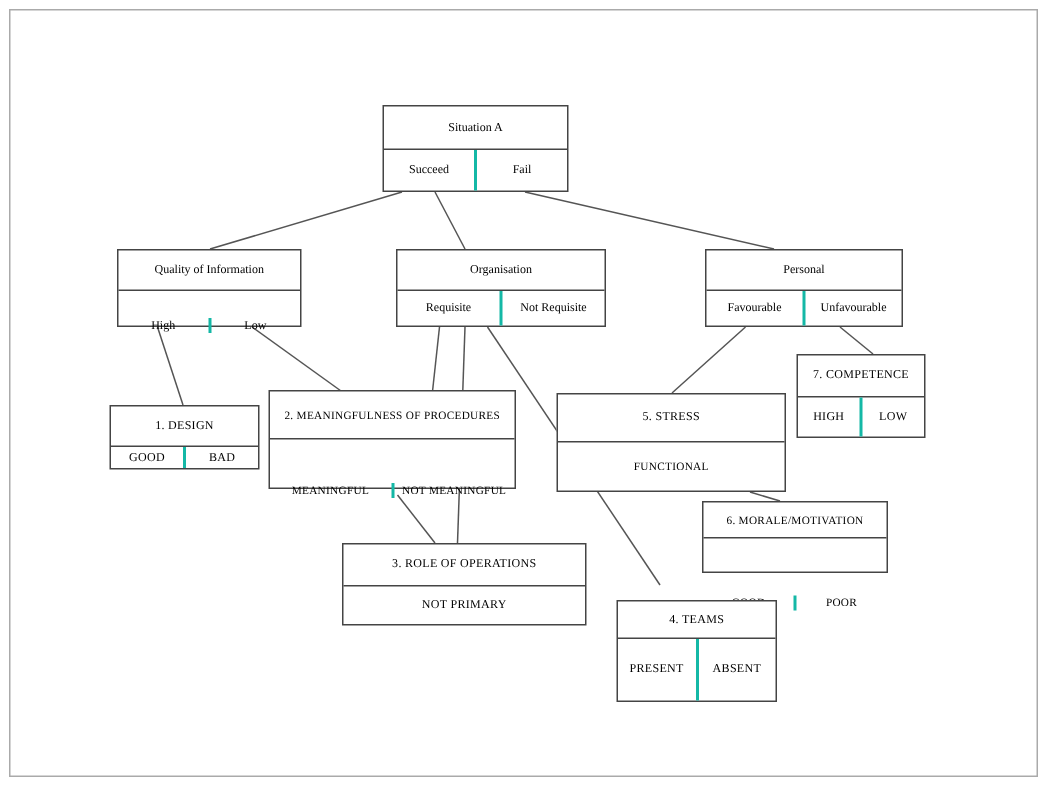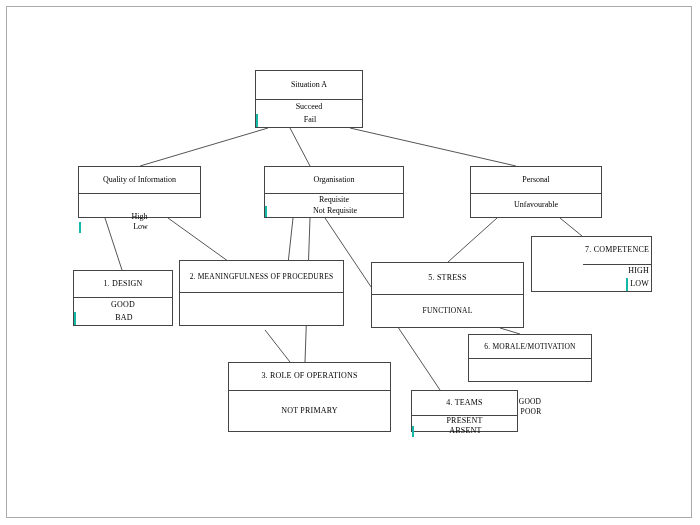--- a/index.html
+++ b/index.html
@@ -97,7 +97,7 @@
     </svg>
 
   <div id="nodes">
-      <div class="node" style="left: 255px; top: 70px; width: 108px; height: 58px;">
+      <div class="node" style="left: 255px; top: 70px; width: 124px; height: 58px;">
         <div class="title t8" style="height: 29px;">Situation A</div>
         <div class="opts">
           <div class="opt t8">Succeed</div>

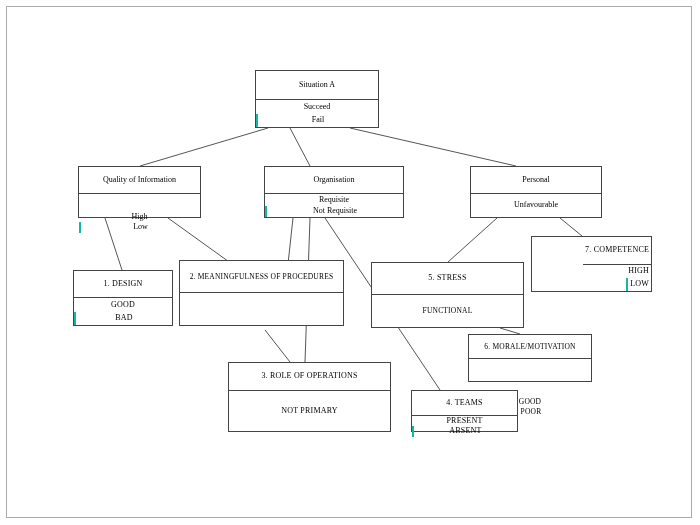--- a/index.html
+++ b/index.html
@@ -54,7 +54,7 @@
   .node .opts {
     flex: 1 1 auto;
     display: flex;
-    flex-direction: column;
+    flex-direction: row;
     box-sizing: border-box;
   }
   .node .opt {

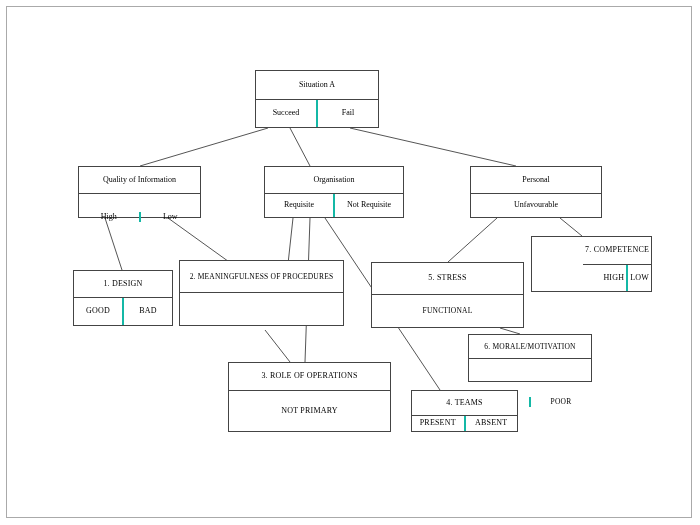--- a/index.html
+++ b/index.html
@@ -121,6 +121,7 @@
       <div class="node" style="left: 470px; top: 166px; width: 132px; height: 52px;">
         <div class="title t8" style="height: 27px;">Personal</div>
         <div class="opts">
+          <div class="opt t8">Favourable</div>
           <div class="opt t8">Unfavourable</div>
         </div>
       </div>

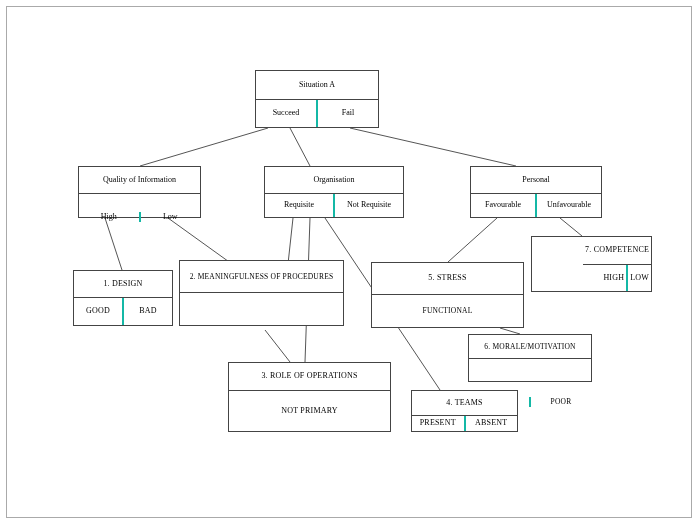--- a/index.html
+++ b/index.html
@@ -125,7 +125,7 @@
           <div class="opt t8">Unfavourable</div>
         </div>
       </div>
-      <div class="node" style="left: 531px; top: 236px; width: 121px; height: 56px; align-items: flex-end;">
+      <div class="node" style="left: 531px; top: 236px; width: 86px; height: 56px;">
         <div class="title t8 caps" style="height: 28px;">7. COMPETENCE</div>
         <div class="opts">
           <div class="opt t8 caps">HIGH</div>

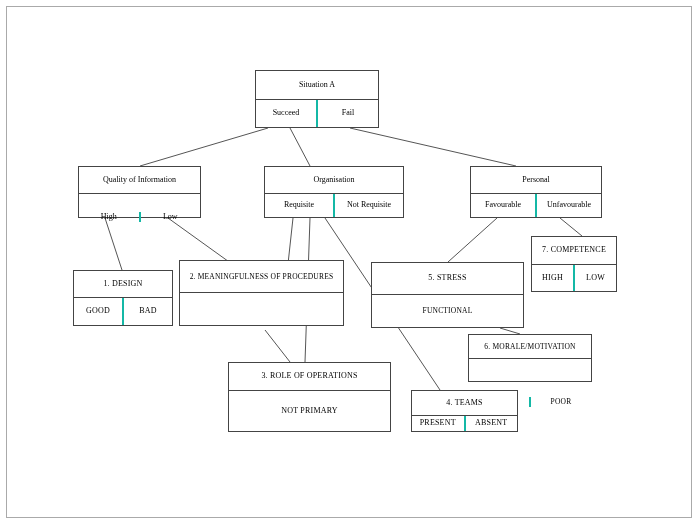--- a/index.html
+++ b/index.html
@@ -132,7 +132,7 @@
           <div class="opt t8 caps">LOW</div>
         </div>
       </div>
-      <div class="node" style="left: 73px; top: 270px; width: 100px; height: 56px;">
+      <div class="node" style="left: 73px; top: 270px; width: 100px; height: 43px;">
         <div class="title t8 caps" style="height: 27px;">1. DESIGN</div>
         <div class="opts">
           <div class="opt t8 caps">GOOD</div>

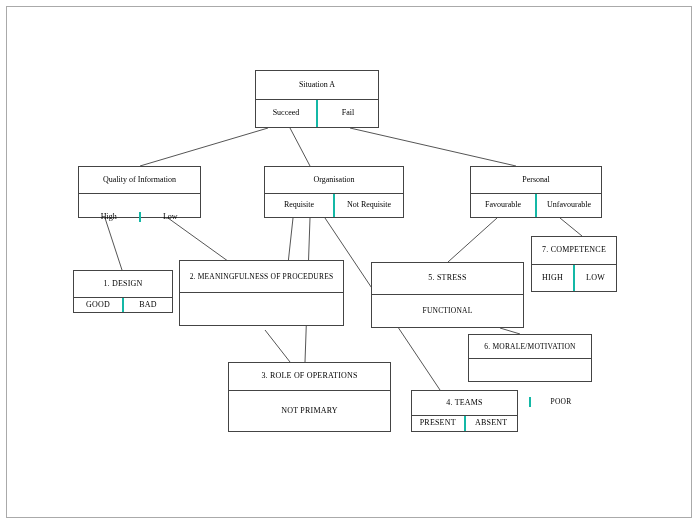--- a/index.html
+++ b/index.html
@@ -141,6 +141,10 @@
       </div>
       <div class="node" style="left: 179px; top: 260px; width: 165px; height: 66px; gap: 29px;">
         <div class="title t75 caps" style="height: 32px;">2. MEANINGFULNESS OF PROCEDURES</div>
+        <div class="opts">
+          <div class="opt t75 caps">MEANINGFUL</div>
+          <div class="opt t75 caps">NOT MEANINGFUL</div>
+        </div>
       </div>
       <div class="node" style="left: 371px; top: 262px; width: 153px; height: 66px;">
         <div class="title t8 caps" style="height: 32px;">5. STRESS</div>

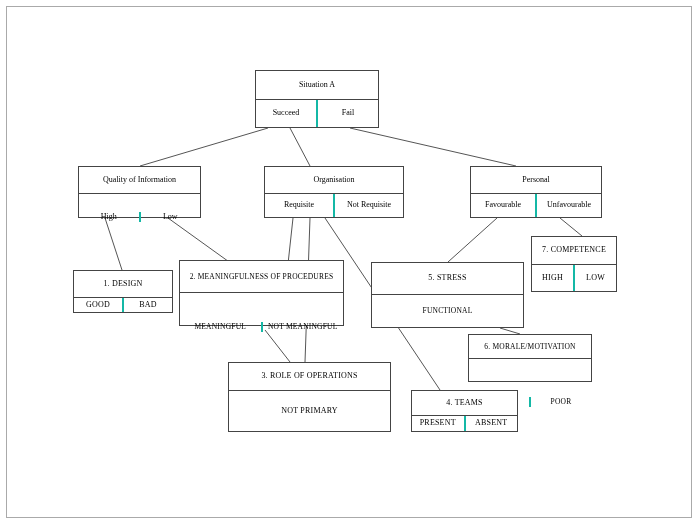--- a/index.html
+++ b/index.html
@@ -159,7 +159,7 @@
           <div class="opt t75 caps">POOR</div>
         </div>
       </div>
-      <div class="node" style="left: 228px; top: 362px; width: 163px; height: 70px;">
+      <div class="node" style="left: 228px; top: 362px; width: 163px; height: 55px;">
         <div class="title t8 caps" style="height: 28px;">3. ROLE OF OPERATIONS</div>
         <div class="opts">
           <div class="opt t8 caps">NOT PRIMARY</div>

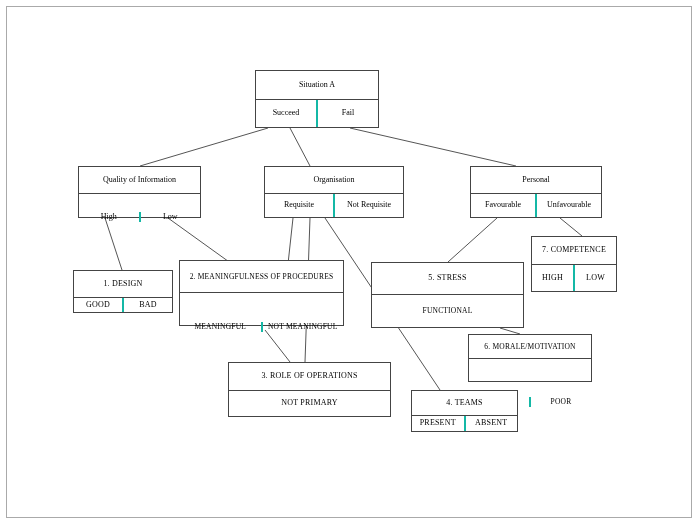--- a/index.html
+++ b/index.html
@@ -165,7 +165,7 @@
           <div class="opt t8 caps">NOT PRIMARY</div>
         </div>
       </div>
-      <div class="node" style="left: 411px; top: 390px; width: 107px; height: 42px; justify-content: space-between;">
+      <div class="node" style="left: 411px; top: 400px; width: 107px; height: 68px; justify-content: space-between;">
         <div class="title t8 caps" style="height: 25px;">4. TEAMS</div>
         <div class="opts">
           <div class="opt t8 caps">PRESENT</div>

